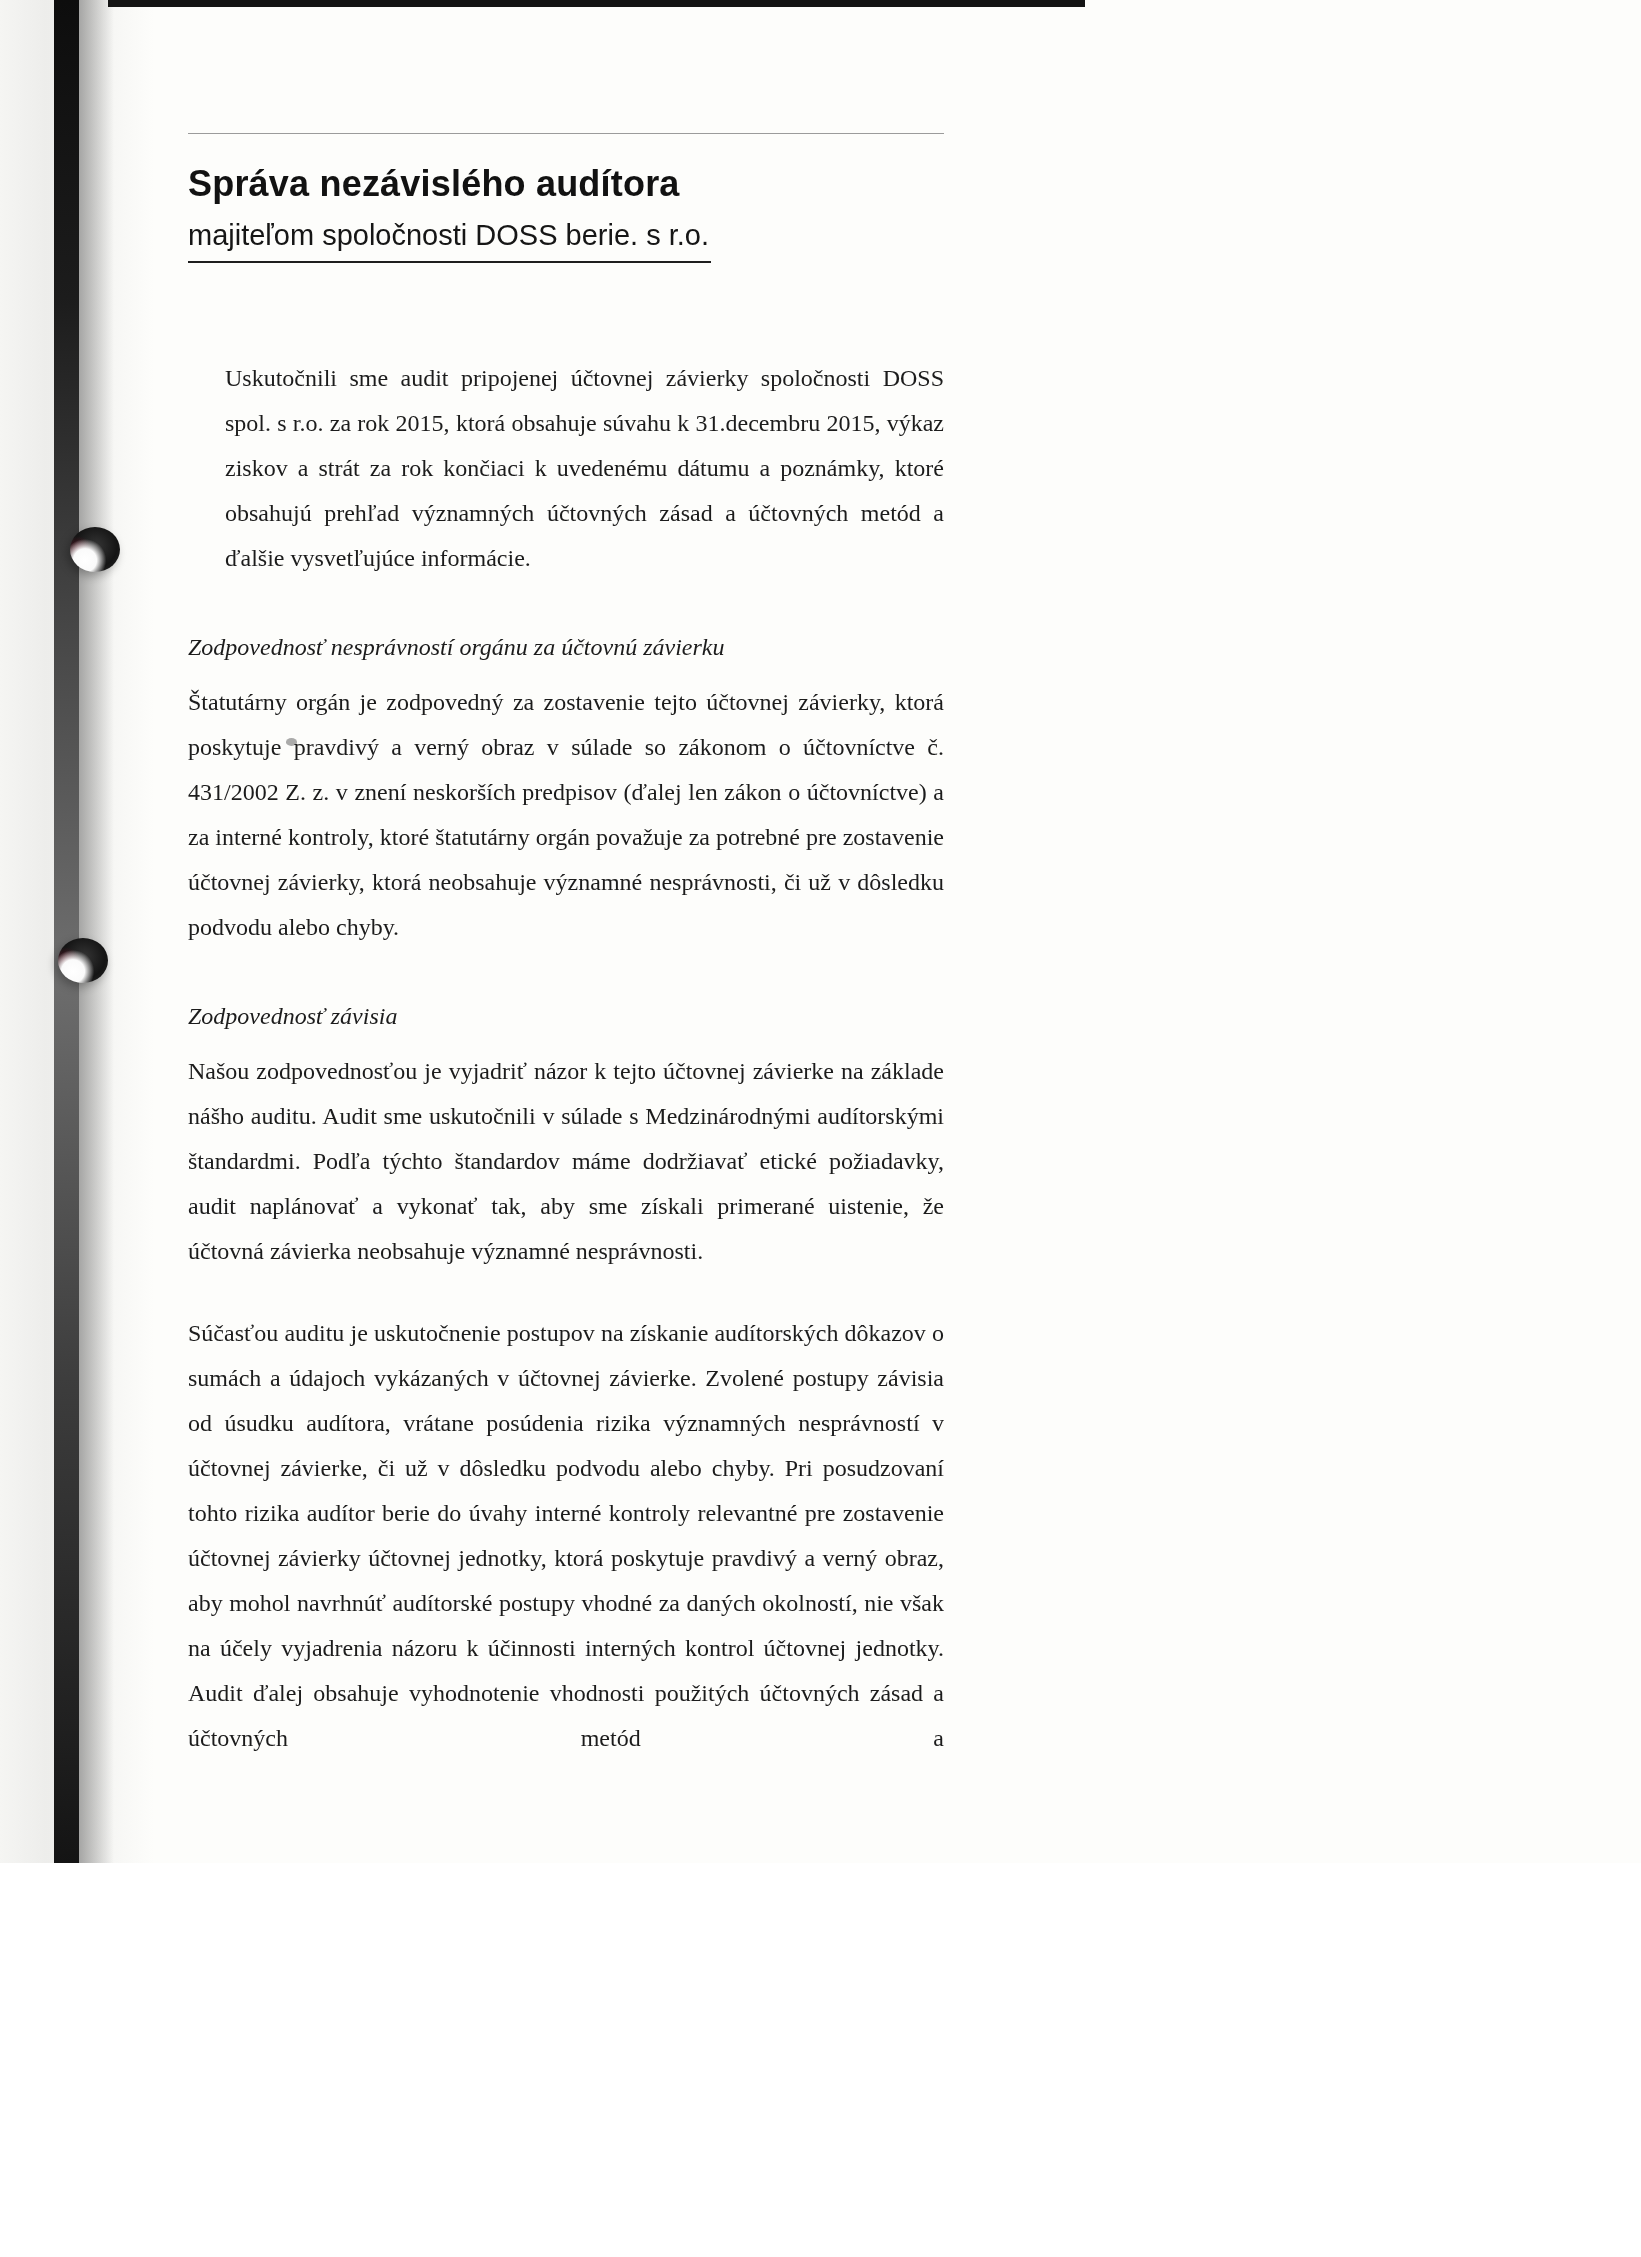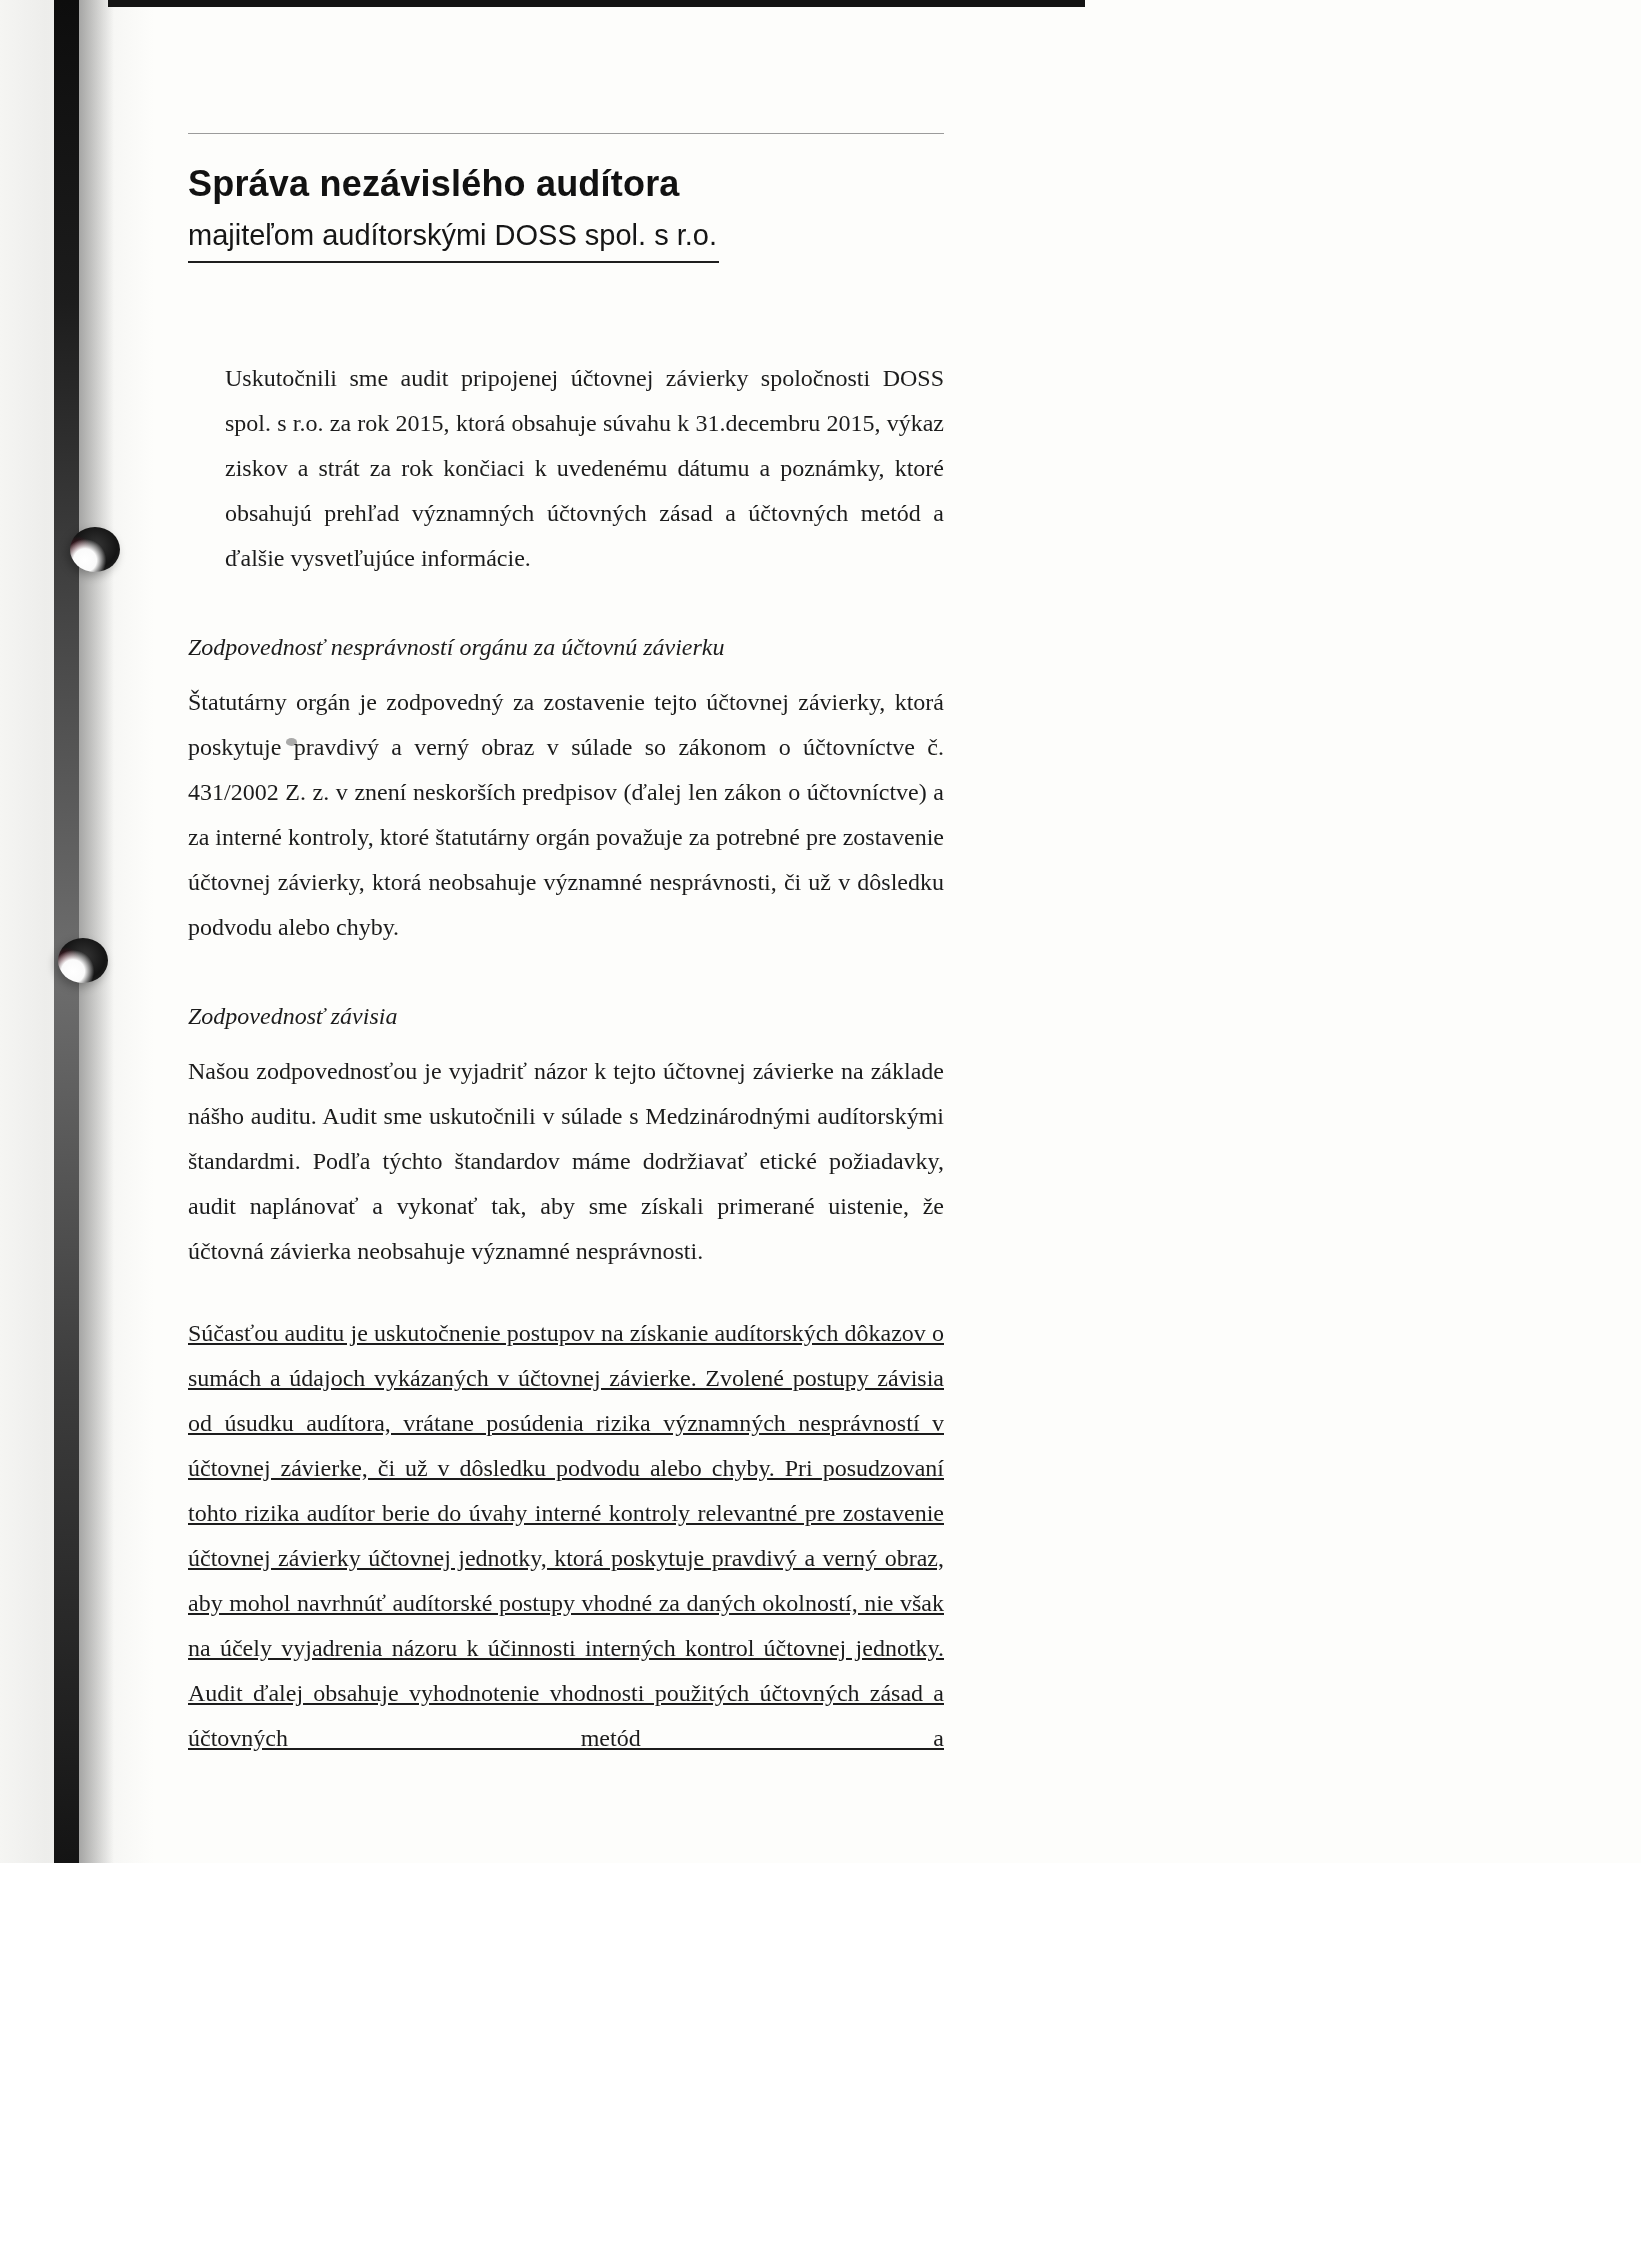--- a/index.html
+++ b/index.html
@@ -138,7 +138,7 @@
 
     <h1 class="title">Správa nezávislého audítora</h1>
 
-    <h2 class="subtitle">majiteľom audítorskými DOSS spol. s r.o.</h2>
+    <h2 class="subtitle">majiteľom spoločnosti DOSS berie. s r.o.</h2>
 
     <p class="body intro">Uskutočnili sme audit pripojenej účtovnej závierky spoločnosti DOSS spol. s r.o. za rok 2015, ktorá obsahuje súvahu k 31.decembru 2015, výkaz ziskov a strát za rok končiaci k uvedenému dátumu a poznámky, ktoré obsahujú prehľad významných účtovných zásad a účtovných metód a ďalšie vysvetľujúce informácie.</p>
 

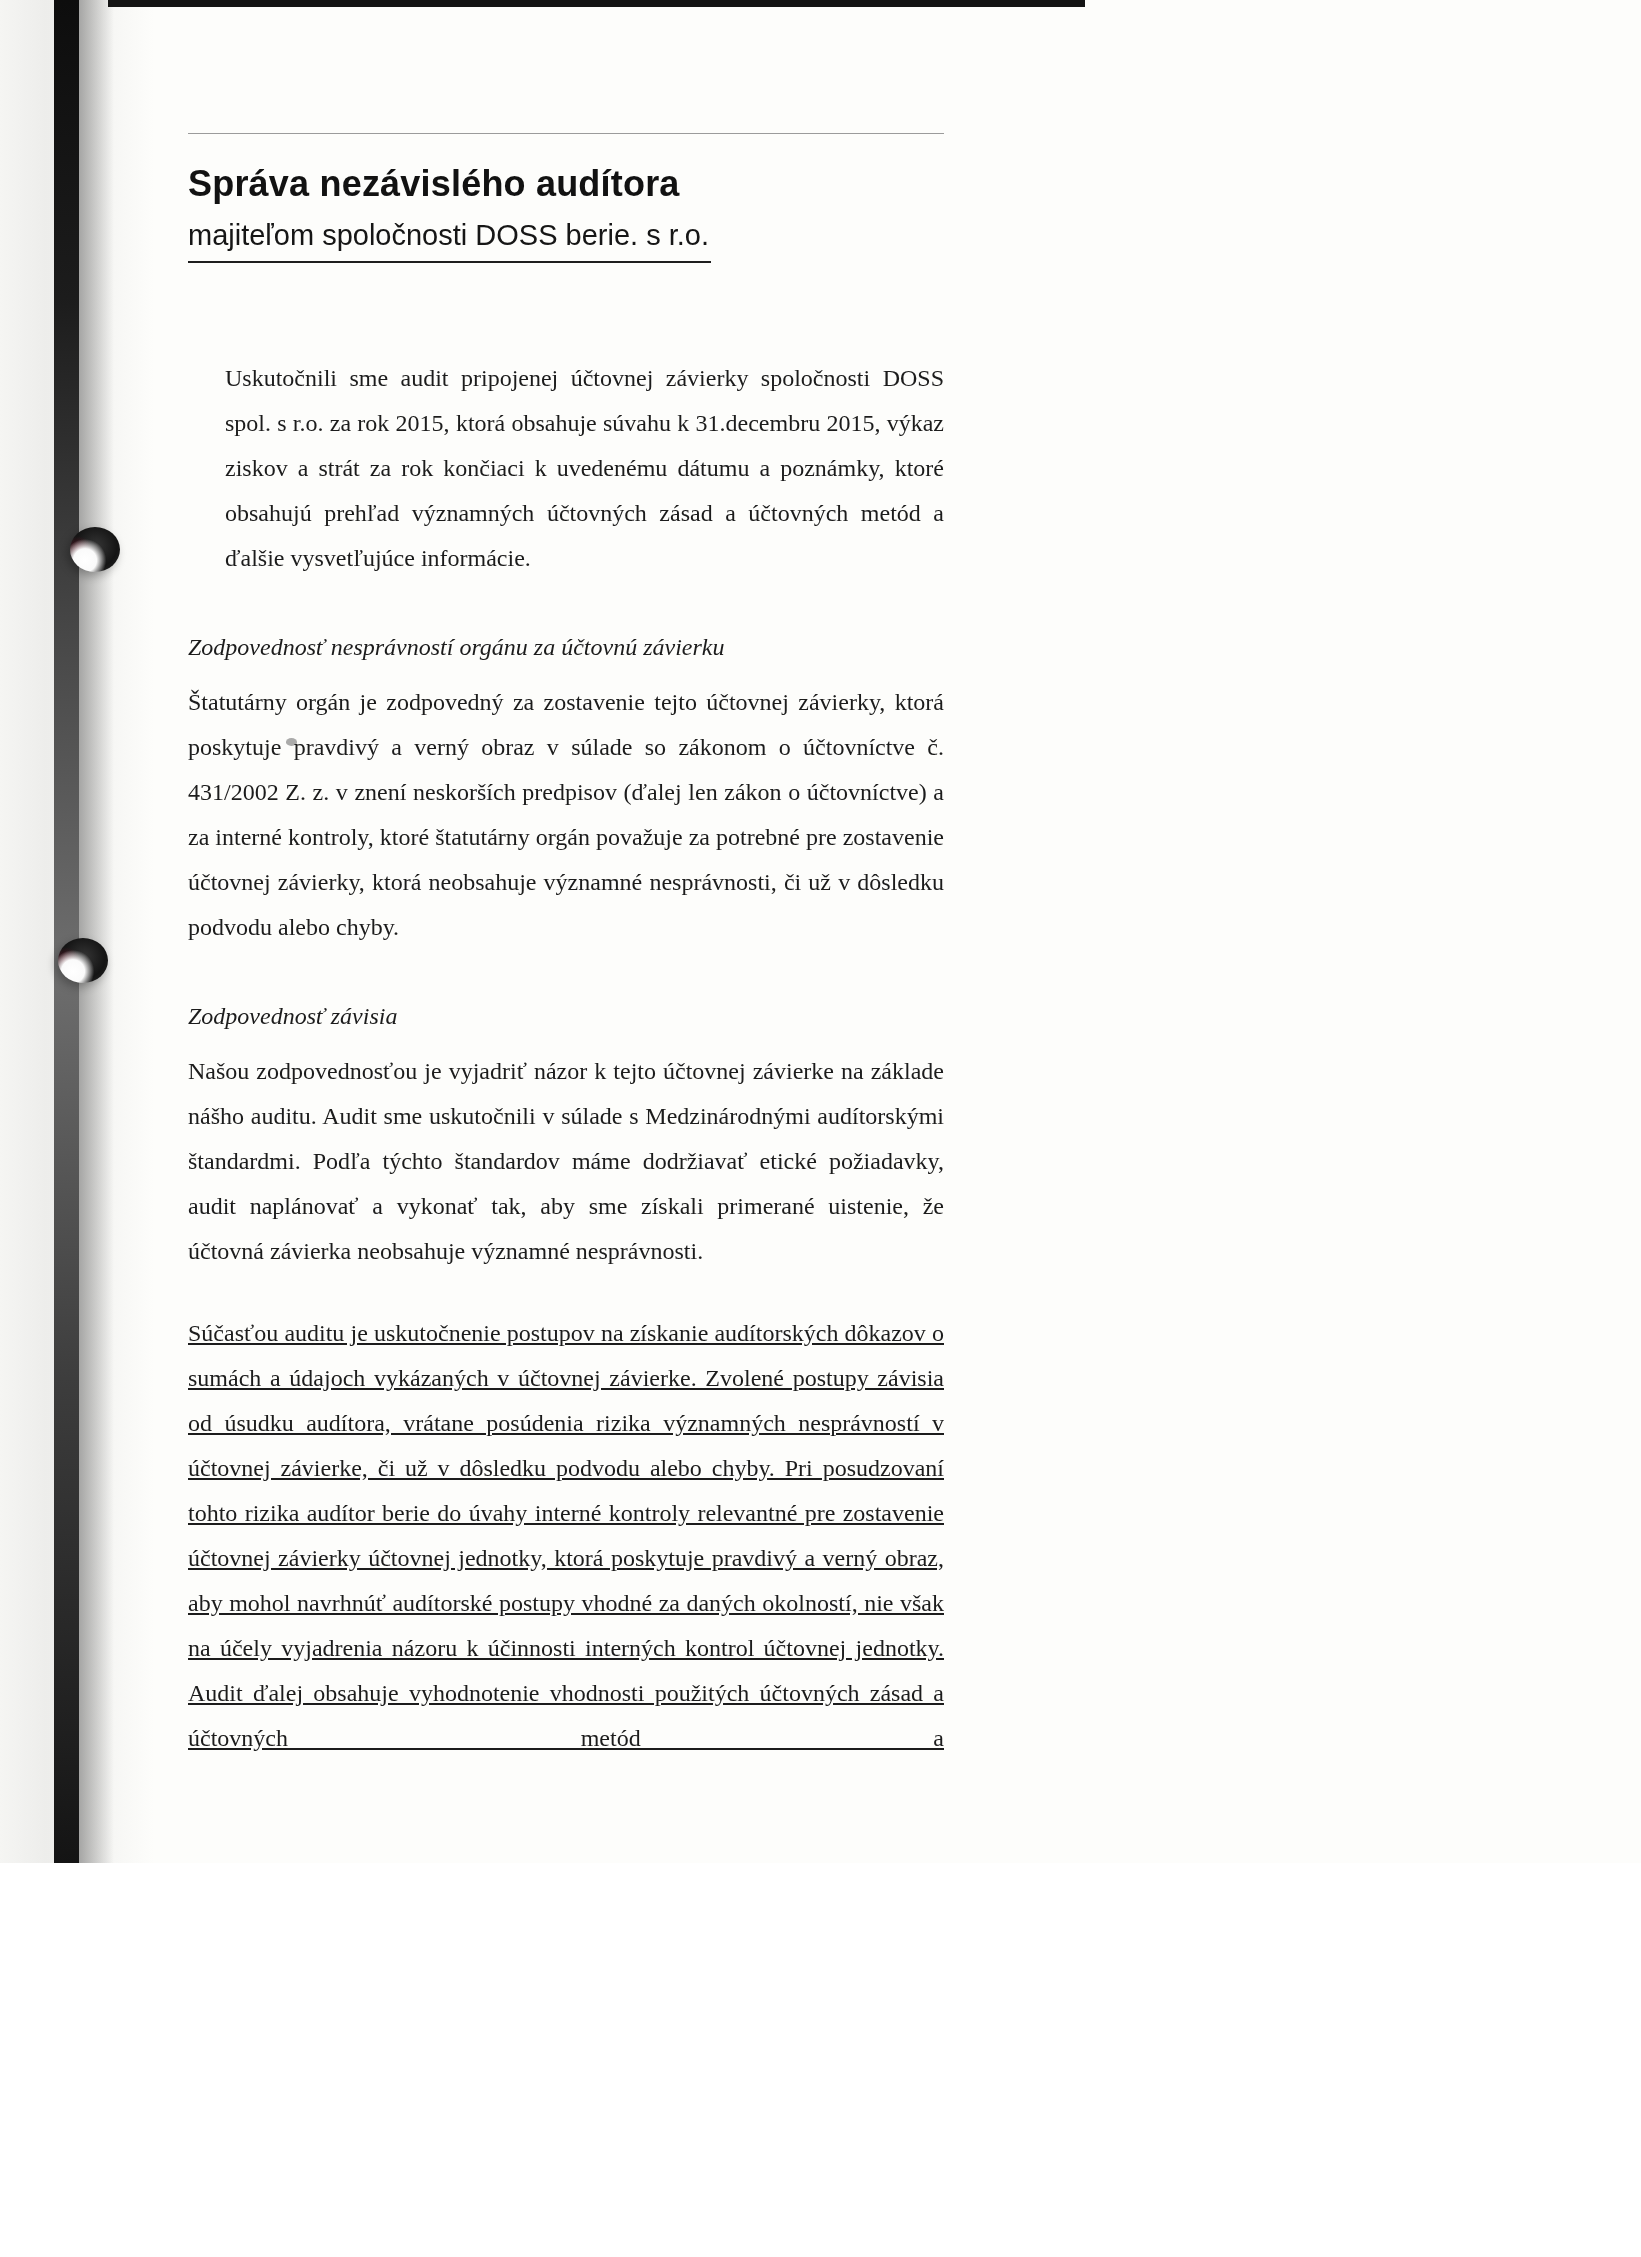--- a/index.html
+++ b/index.html
@@ -115,7 +115,7 @@
     color: #1c1c1c;
     margin: 44px 0 9.7px 0;
   }
-  p.follow { margin-top: 37px; text-decoration: underline; }
+  p.follow { margin-top: 37px; }
   
   p.cutoff { text-align-last: justify; }
 </style>

